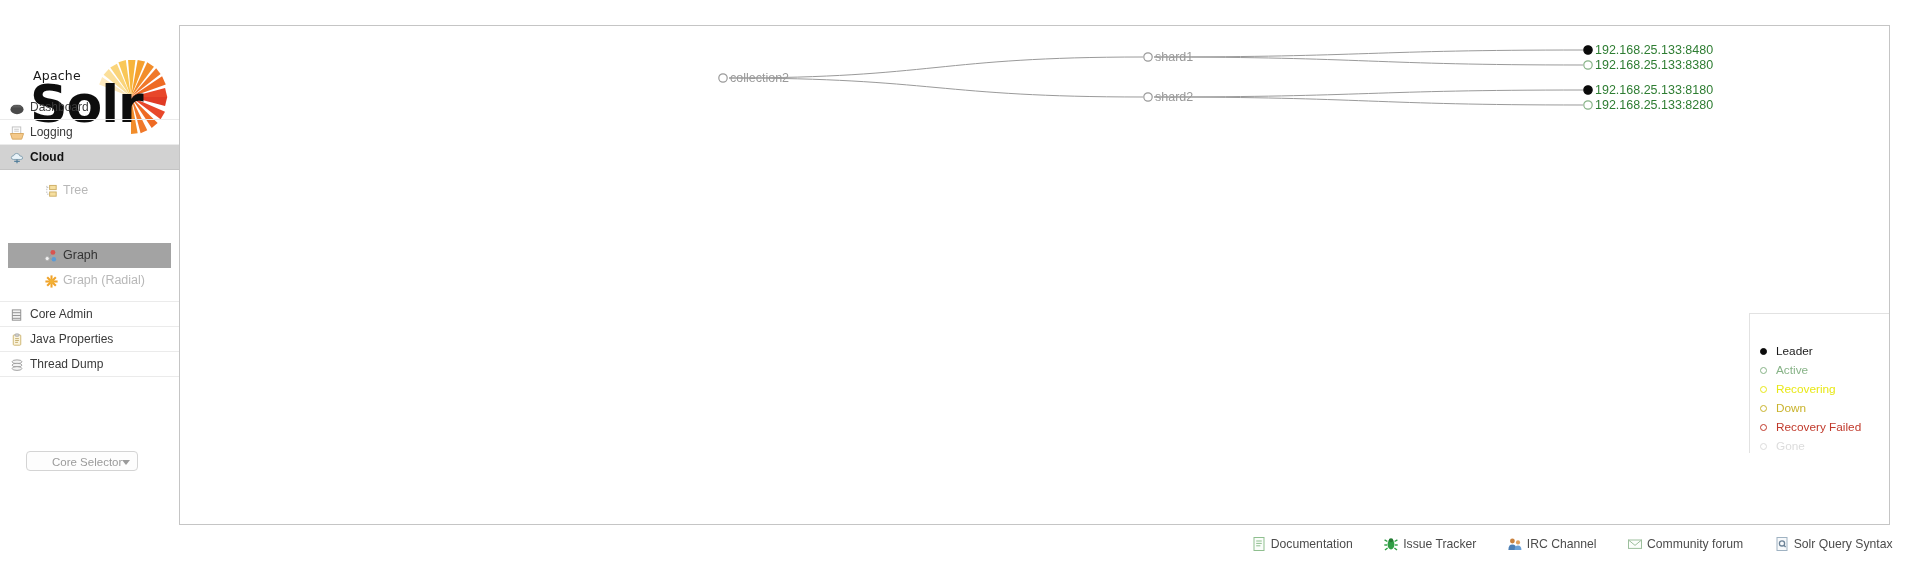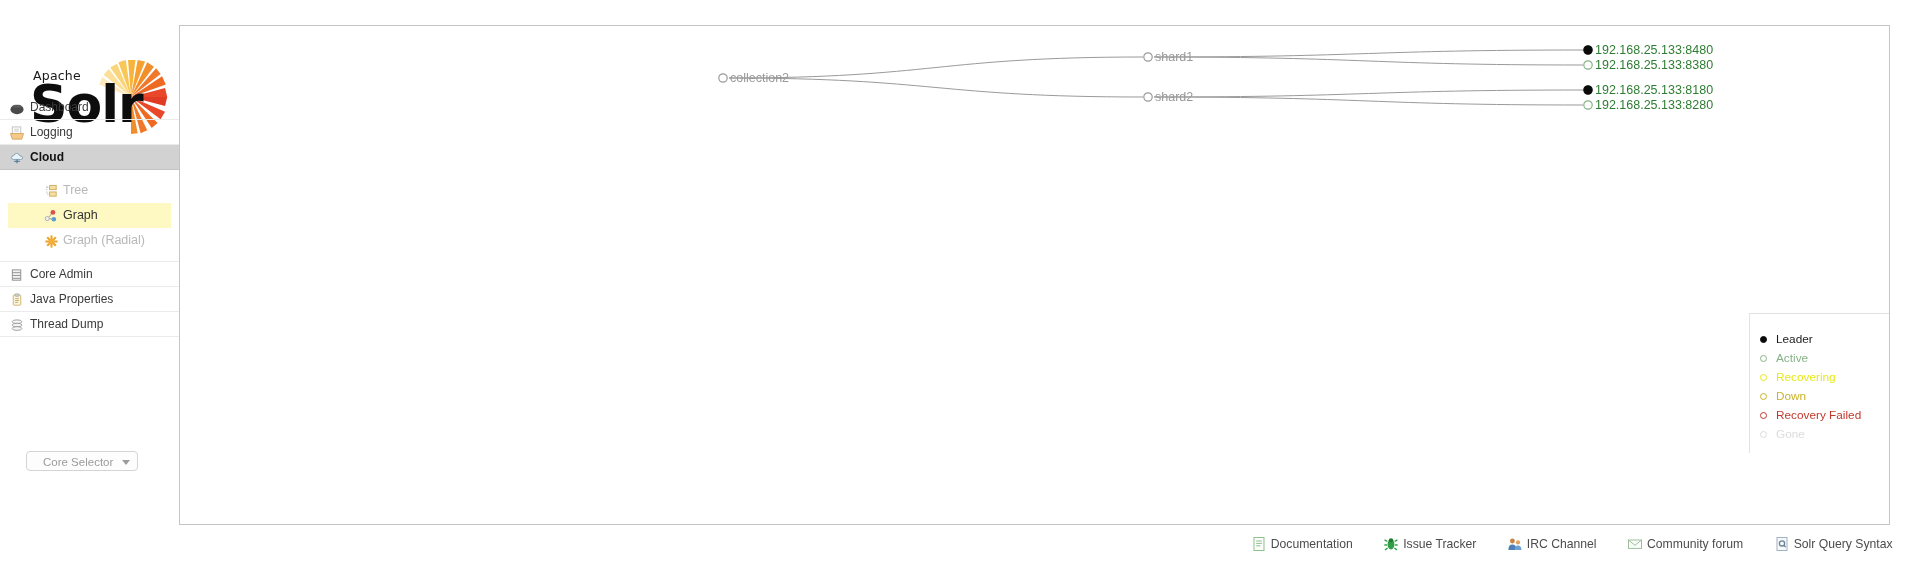--- a/index.html
+++ b/index.html
@@ -109,8 +109,9 @@
     white-space: nowrap;
   }
   .sub-item.active {
-    background: #fef9c3;
+    background: #a3a3a3;
     color: #333;
+    margin-top: 40px;
   }
   .sub-item .ico {
     position: absolute;

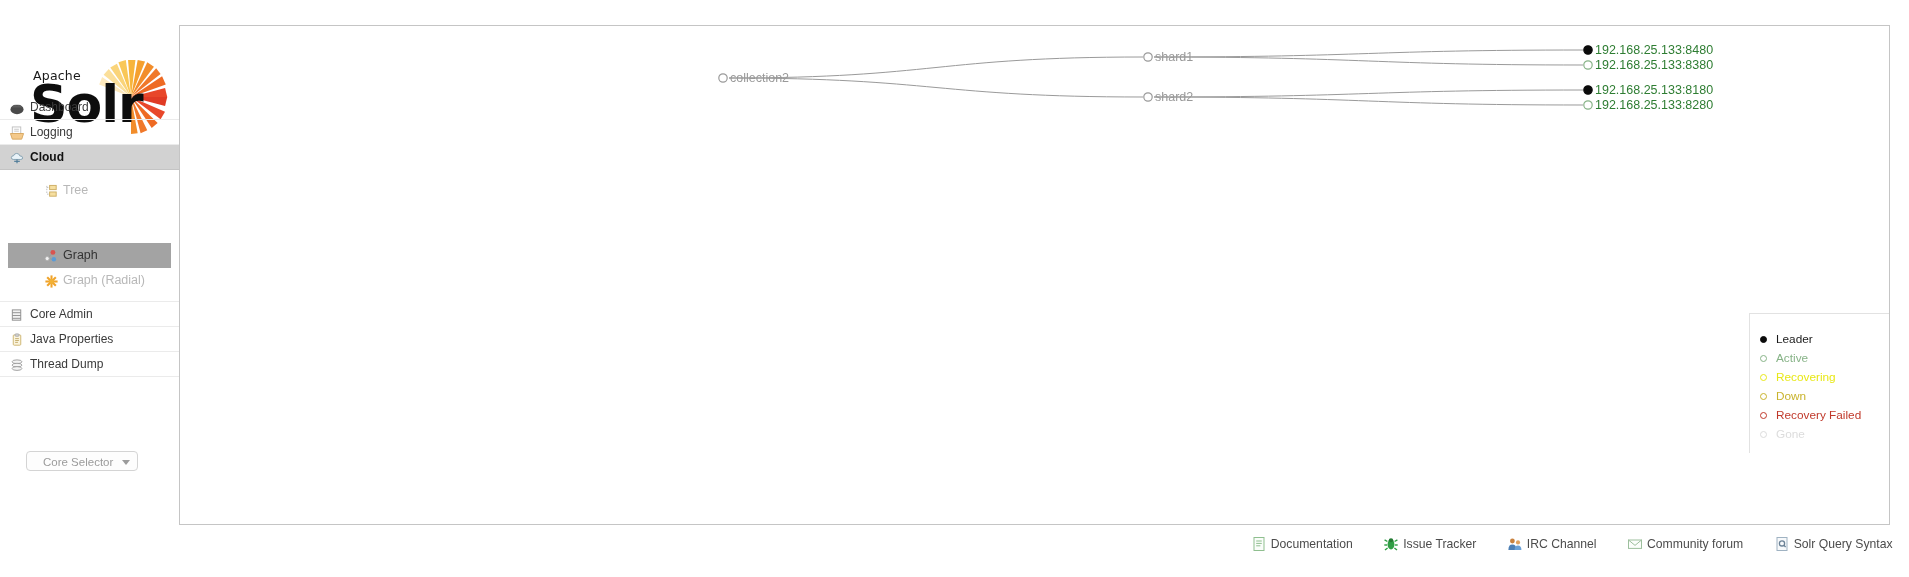--- a/index.html
+++ b/index.html
@@ -175,7 +175,7 @@
     border-left: 1px solid #e2e2e2;
     border-top: 1px solid #e2e2e2;
     box-sizing: border-box;
-    padding: 16px 0 0 10px;
+    padding: 28px 0 0 10px;
     background: #fff;
   }
   .legend-row {

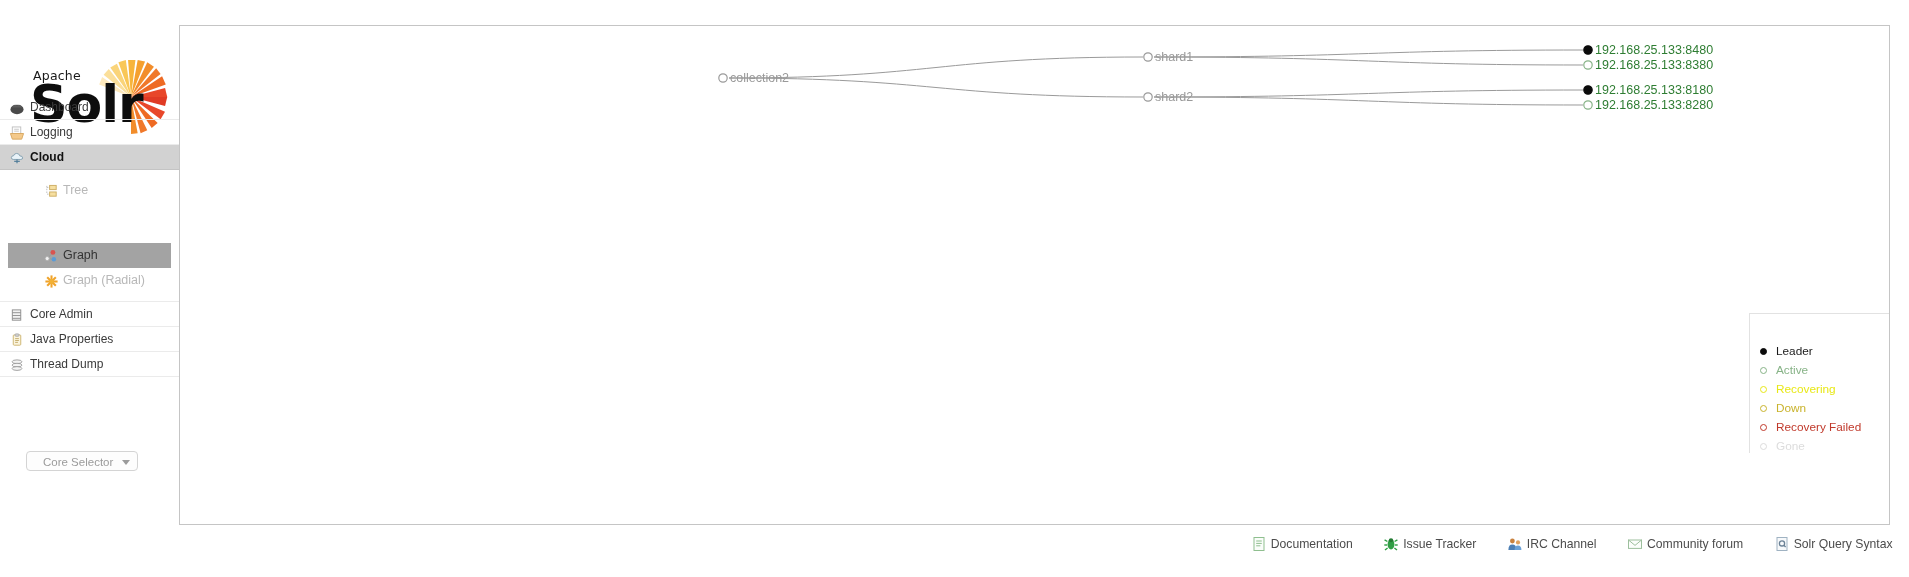--- a/index.html
+++ b/index.html
@@ -138,7 +138,7 @@
     font-size: 11.5px;
     color: #9b9b9b;
     line-height: 20px;
-    padding-left: 16px;
+    padding-left: 25px;
     box-sizing: border-box;
     cursor: pointer;
   }

